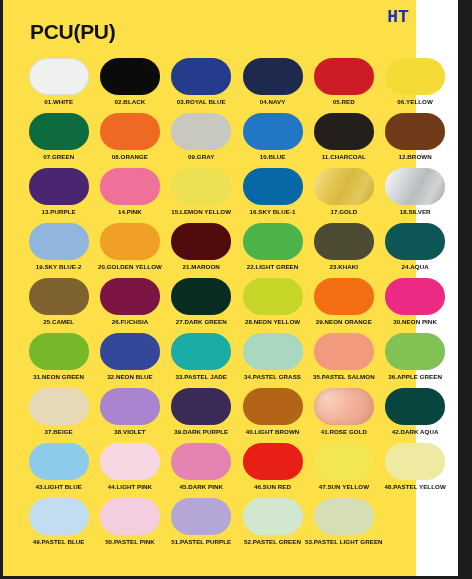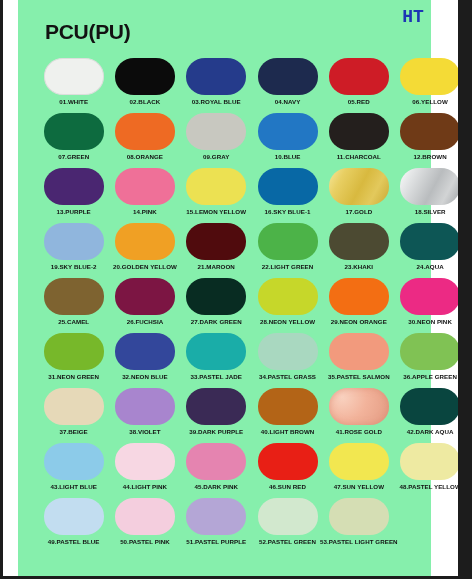--- a/index.html
+++ b/index.html
@@ -23,11 +23,11 @@
   }
   .sheet {
     position: absolute;
-    left: 15px;
+    left: 0;
     top: 0;
     width: 413px;
     height: 576px;
-    background: #86efac;
+    background: #fde047;
   }
   
   .header {

